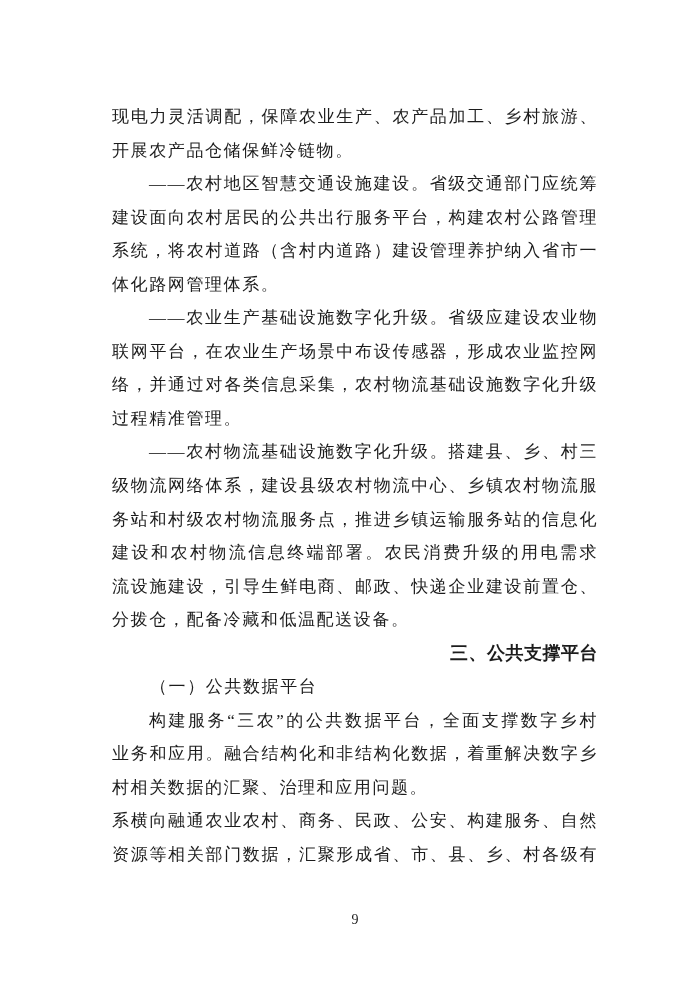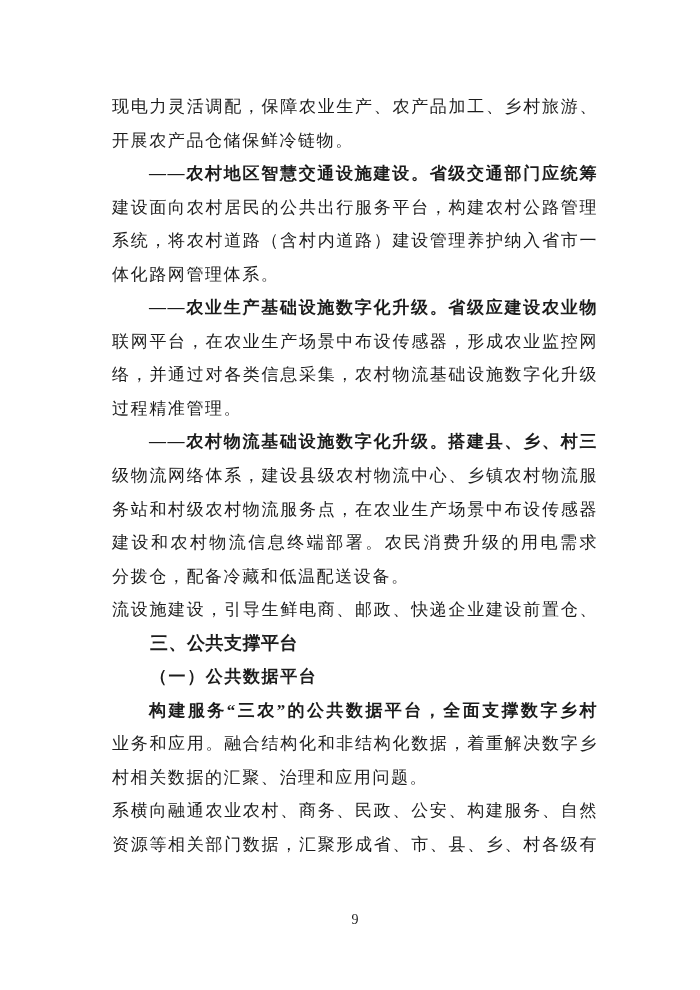--- a/index.html
+++ b/index.html
@@ -17,7 +17,7 @@
   .text-block {
     position: absolute;
     left: 112px;
-    top: 90px;
+    top: 100px;
     width: 486px;
   }
   .line {

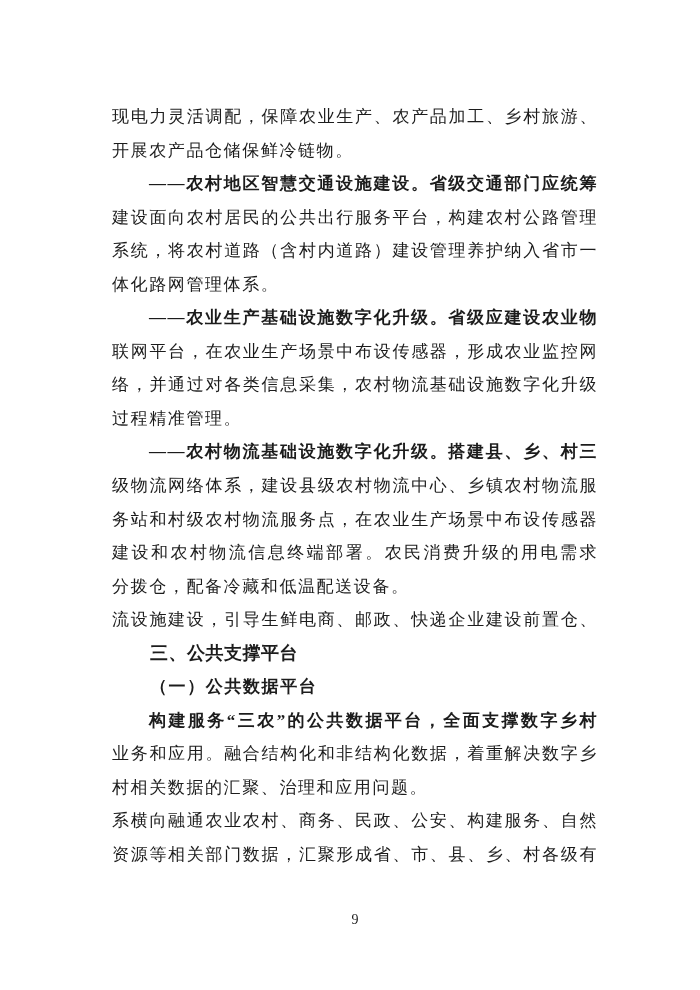--- a/index.html
+++ b/index.html
@@ -36,7 +36,6 @@
   }
   .line.ind {
     text-indent: 37px;
-    font-weight: bold;
   }
   .line.t-h1 {
     font-family: "Liberation Sans", "DejaVu Sans", sans-serif;

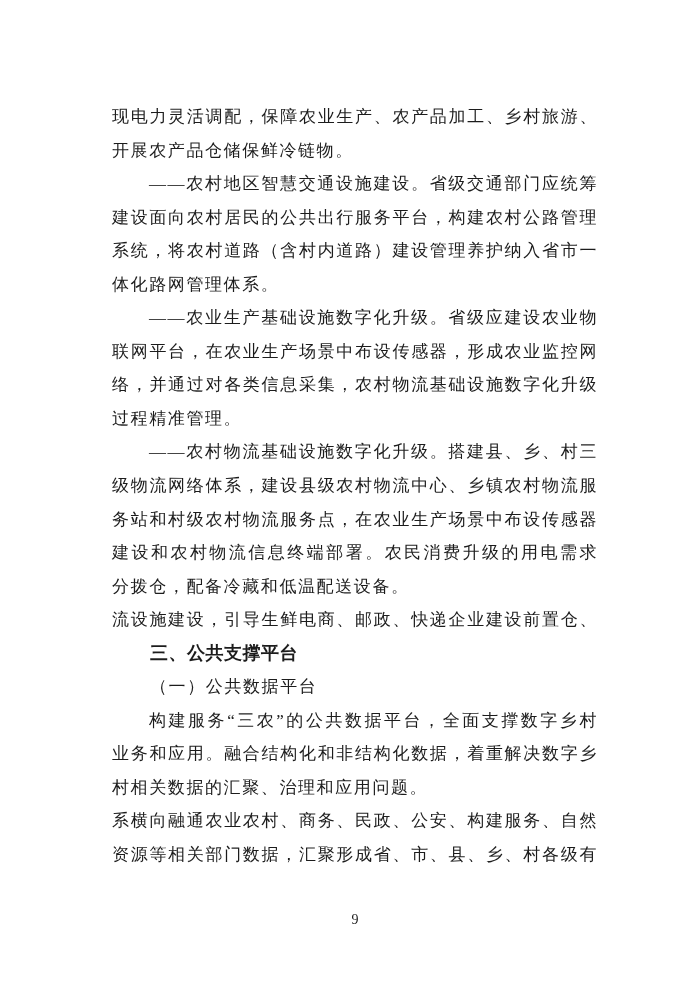--- a/index.html
+++ b/index.html
@@ -77,7 +77,7 @@
       <div class="line t-body">过程精准管理。</div>
       <div class="line t-body just ind">——农村物流基础设施数字化升级。搭建县、乡、村三</div>
       <div class="line t-body just">级物流网络体系，建设县级农村物流中心、乡镇农村物流服</div>
-      <div class="line t-body just">务站和村级农村物流服务点，在农业生产场景中布设传感器</div>
+      <div class="line t-body just">务站和村级农村物流服务点，推进乡镇运输服务站的信息化</div>
       <div class="line t-body just">建设和农村物流信息终端部署。农民消费升级的用电需求</div>
       <div class="line t-body">分拨仓，配备冷藏和低温配送设备。</div>
       <div class="line t-body just">流设施建设，引导生鲜电商、邮政、快递企业建设前置仓、</div>

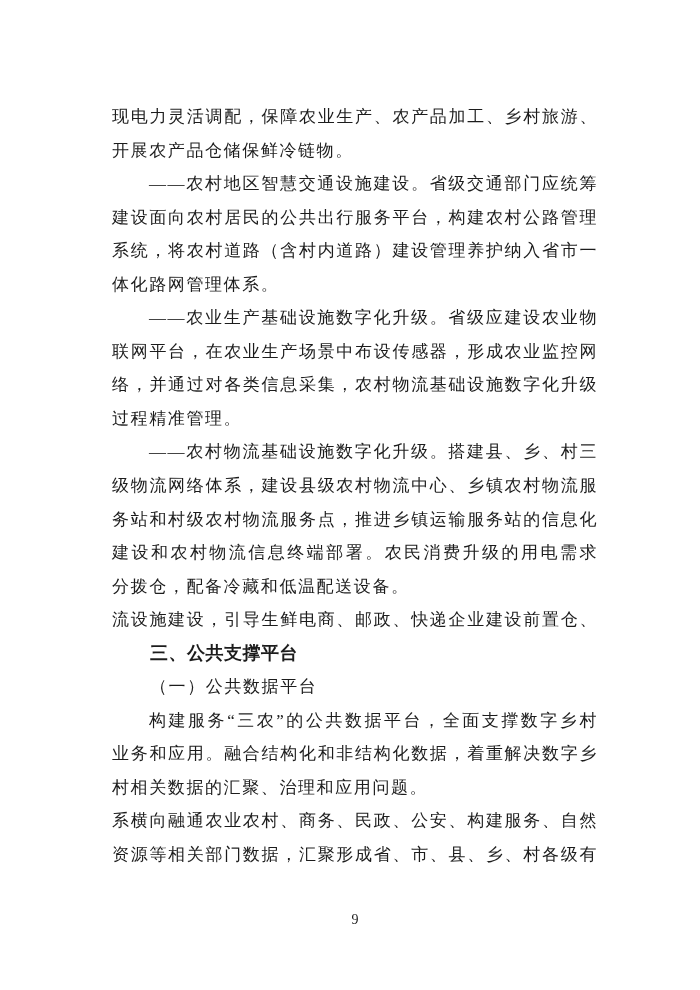--- a/index.html
+++ b/index.html
@@ -79,8 +79,8 @@
       <div class="line t-body just">级物流网络体系，建设县级农村物流中心、乡镇农村物流服</div>
       <div class="line t-body just">务站和村级农村物流服务点，推进乡镇运输服务站的信息化</div>
       <div class="line t-body just">建设和农村物流信息终端部署。农民消费升级的用电需求</div>
+      <div class="line t-body just">流设施建设，引导生鲜电商、邮政、快递企业建设前置仓、</div>
       <div class="line t-body">分拨仓，配备冷藏和低温配送设备。</div>
-      <div class="line t-body just">流设施建设，引导生鲜电商、邮政、快递企业建设前置仓、</div>
       <div class="line t-h1 ind">三、公共支撑平台</div>
       <div class="line t-h2 ind">（一）公共数据平台</div>
       <div class="line t-body just ind">构建服务“三农”的公共数据平台，全面支撑数字乡村</div>

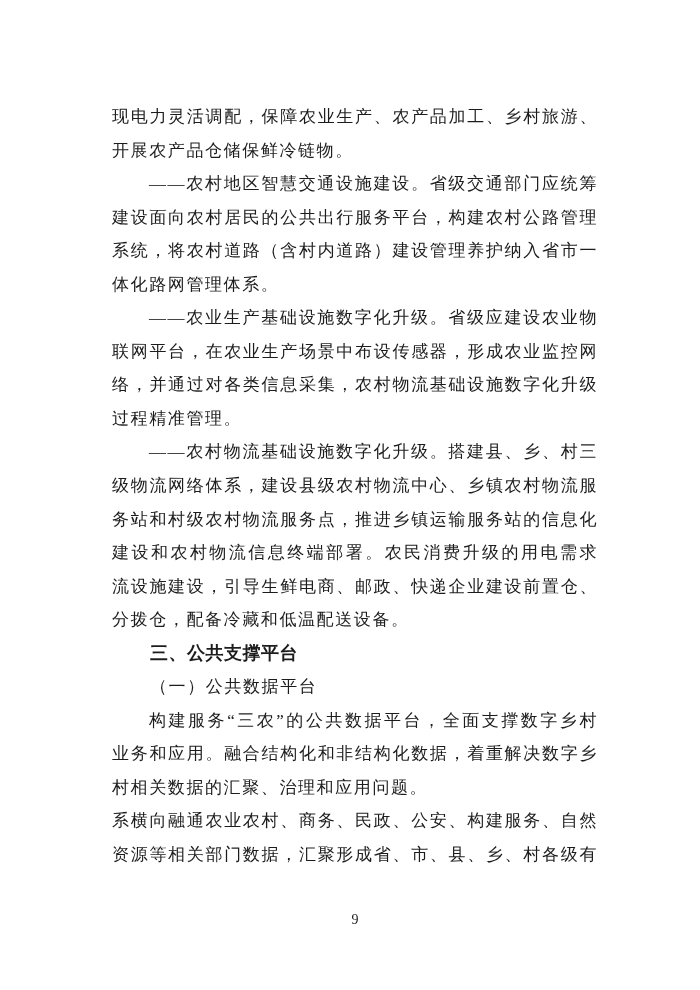--- a/index.html
+++ b/index.html
@@ -43,6 +43,7 @@
     font-size: 18px;
     letter-spacing: 0.5px;
     text-indent: 38px;
+    text-align: right;
   }
   .line.t-h2 {
     font-size: 17px;

